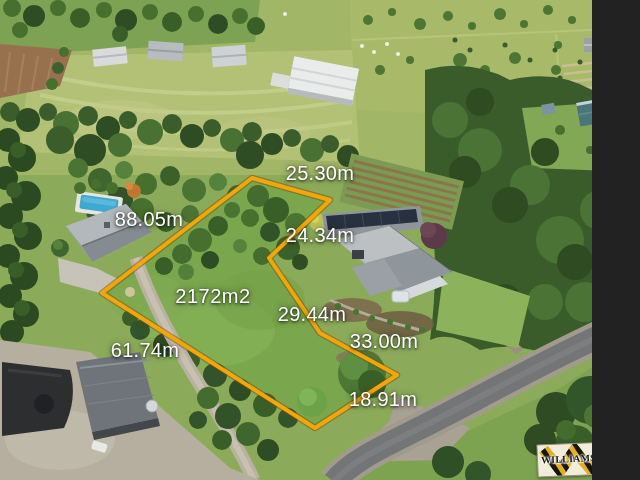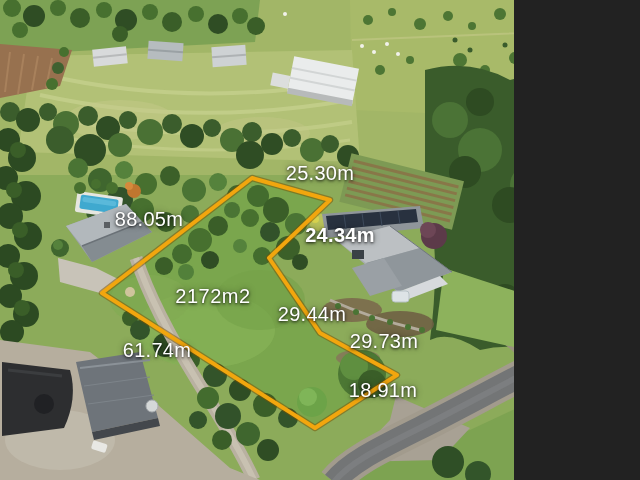--- a/index.html
+++ b/index.html
@@ -4,7 +4,7 @@
 <style>
   html,body { margin:0; padding:0; background:#222; }
   .screen {
-    position:relative; width:514px; height:480px; overflow:hidden;
+    position:relative; width:592px; height:480px; overflow:hidden;
     font-family:"Liberation Sans", sans-serif; background:#000000;
   }
   svg.scene { position:absolute; left:0; top:0; width:640px; height:480px; display:block; }

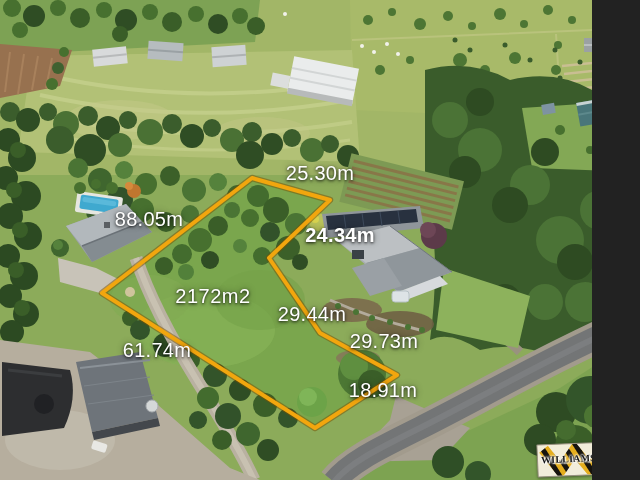--- a/index.html
+++ b/index.html
@@ -431,7 +431,7 @@
   <div class="overlay">
     <div class="meas" style="left:320px; top:173px;">25.30m</div>
     <div class="meas" style="left:149px; top:219px;">88.05m</div>
-    <div class="meas" style="left:340px; top:235px;font-weight:bold;">24.34m</div>
+    <div class="meas" style="left:320px; top:235px;">24.34m</div>
     <div class="meas" style="left:312px; top:282px;margin-top:32px;">29.44m</div>
     <div class="meas area" style="left:213px; top:296px;">2172m2</div>
     <div class="meas" style="left:384px; top:341px;">29.73m</div>

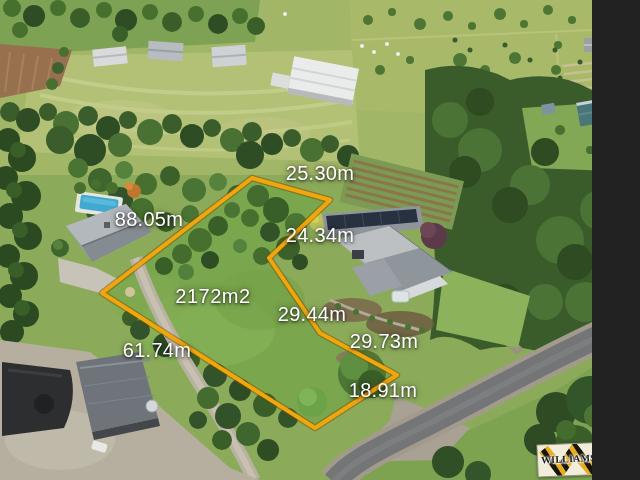--- a/index.html
+++ b/index.html
@@ -435,7 +435,7 @@
     <div class="meas" style="left:312px; top:282px;margin-top:32px;">29.44m</div>
     <div class="meas area" style="left:213px; top:296px;">2172m2</div>
     <div class="meas" style="left:384px; top:341px;">29.73m</div>
-    <div class="meas" style="left:145px; top:350px;margin-left:12px;">61.74m</div>
+    <div class="meas" style="left:145px; top:350px;">61.74m</div>
     <div class="meas" style="left:383px; top:390px;">18.91m</div>
   </div>
 

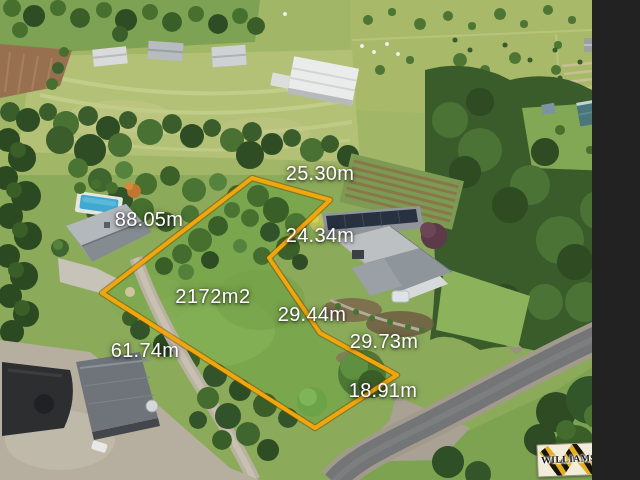--- a/index.html
+++ b/index.html
@@ -434,7 +434,7 @@
     <div class="meas" style="left:320px; top:235px;">24.34m</div>
     <div class="meas" style="left:312px; top:282px;margin-top:32px;">29.44m</div>
     <div class="meas area" style="left:213px; top:296px;">2172m2</div>
-    <div class="meas" style="left:384px; top:341px;">29.73m</div>
+    <div class="meas" style="left:384px; top:341px;">33.00m</div>
     <div class="meas" style="left:145px; top:350px;">61.74m</div>
     <div class="meas" style="left:383px; top:390px;">18.91m</div>
   </div>

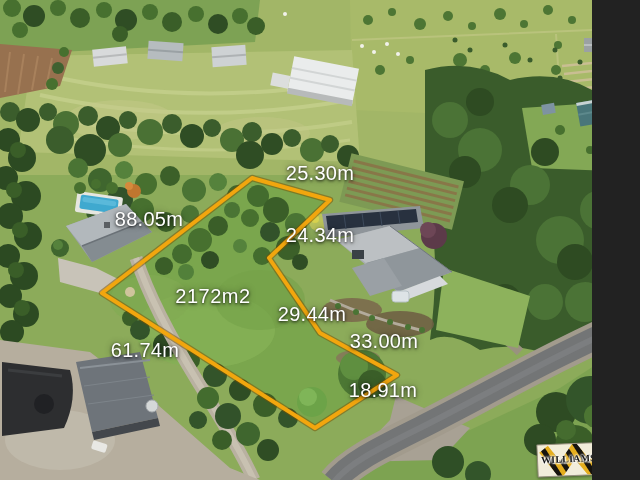--- a/index.html
+++ b/index.html
@@ -436,7 +436,7 @@
     <div class="meas area" style="left:213px; top:296px;">2172m2</div>
     <div class="meas" style="left:384px; top:341px;">33.00m</div>
     <div class="meas" style="left:145px; top:350px;">61.74m</div>
-    <div class="meas" style="left:383px; top:390px;">18.91m</div>
+    <div class="meas" style="left:383px; top:399px;">18.91m</div>
   </div>
 
   <div class="sign">

